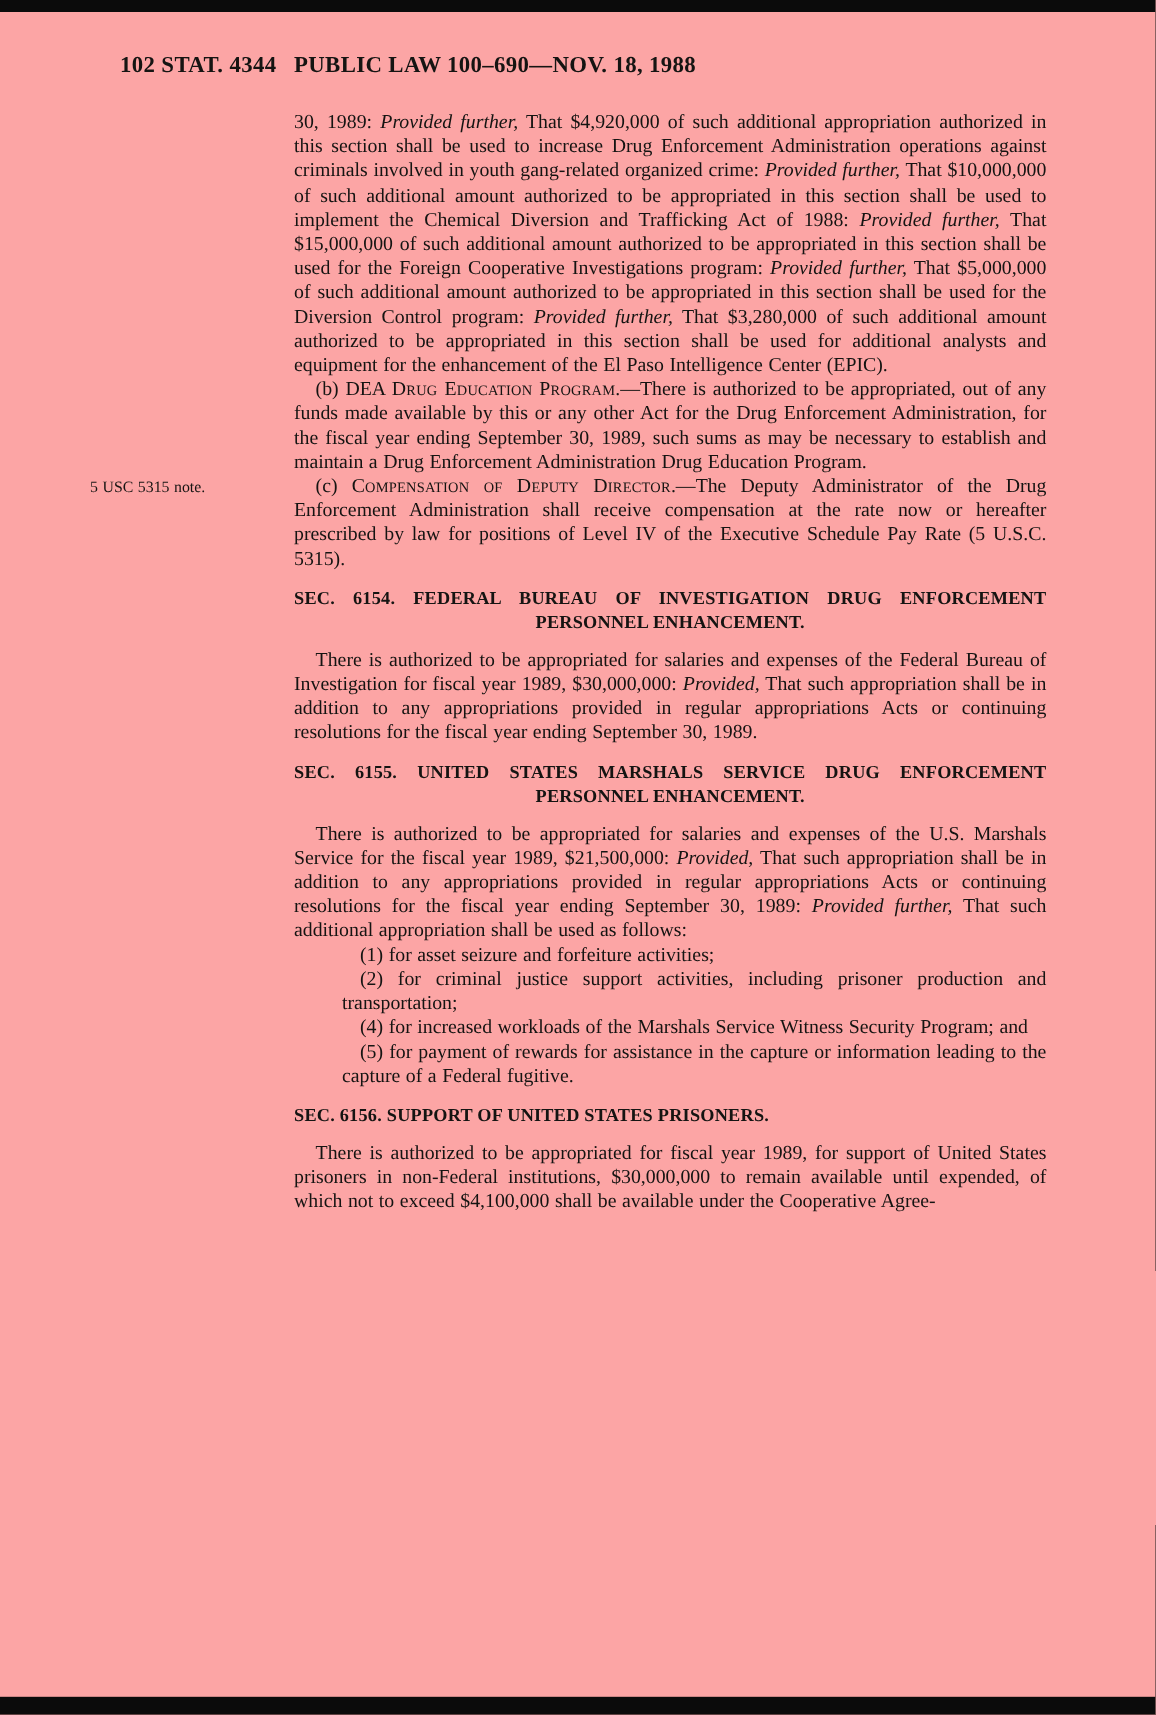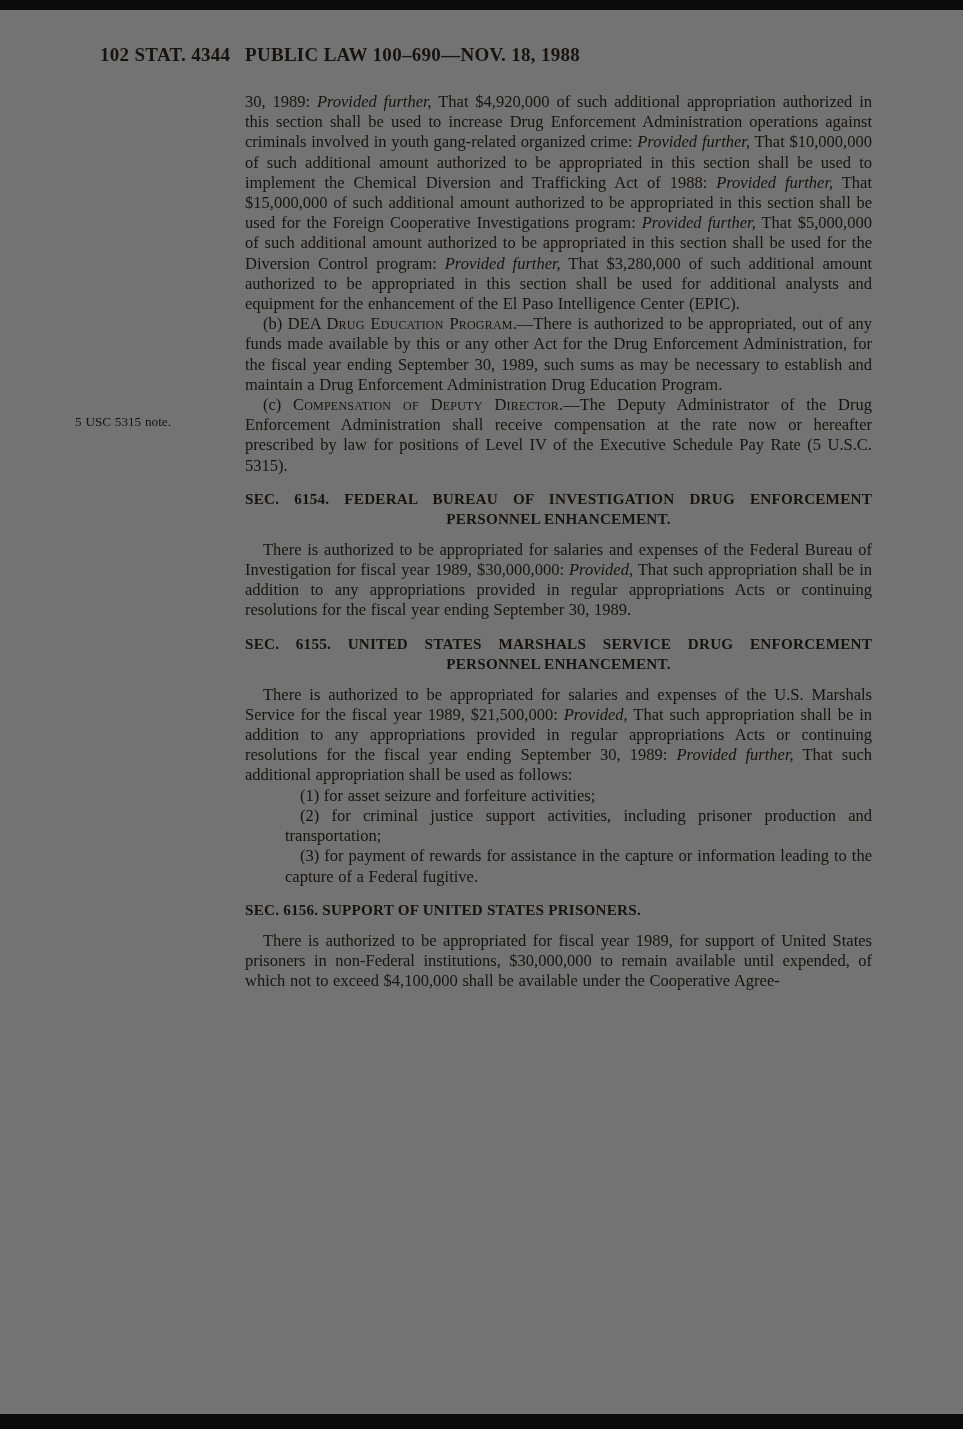--- a/index.html
+++ b/index.html
@@ -11,7 +11,7 @@
     position: relative;
     width: 963px;
     height: 1429px;
-    background: #737373;
+    background: #fca5a5;
     overflow: hidden;
     font-family: "Liberation Serif", "DejaVu Serif", serif;
     color: #151412;

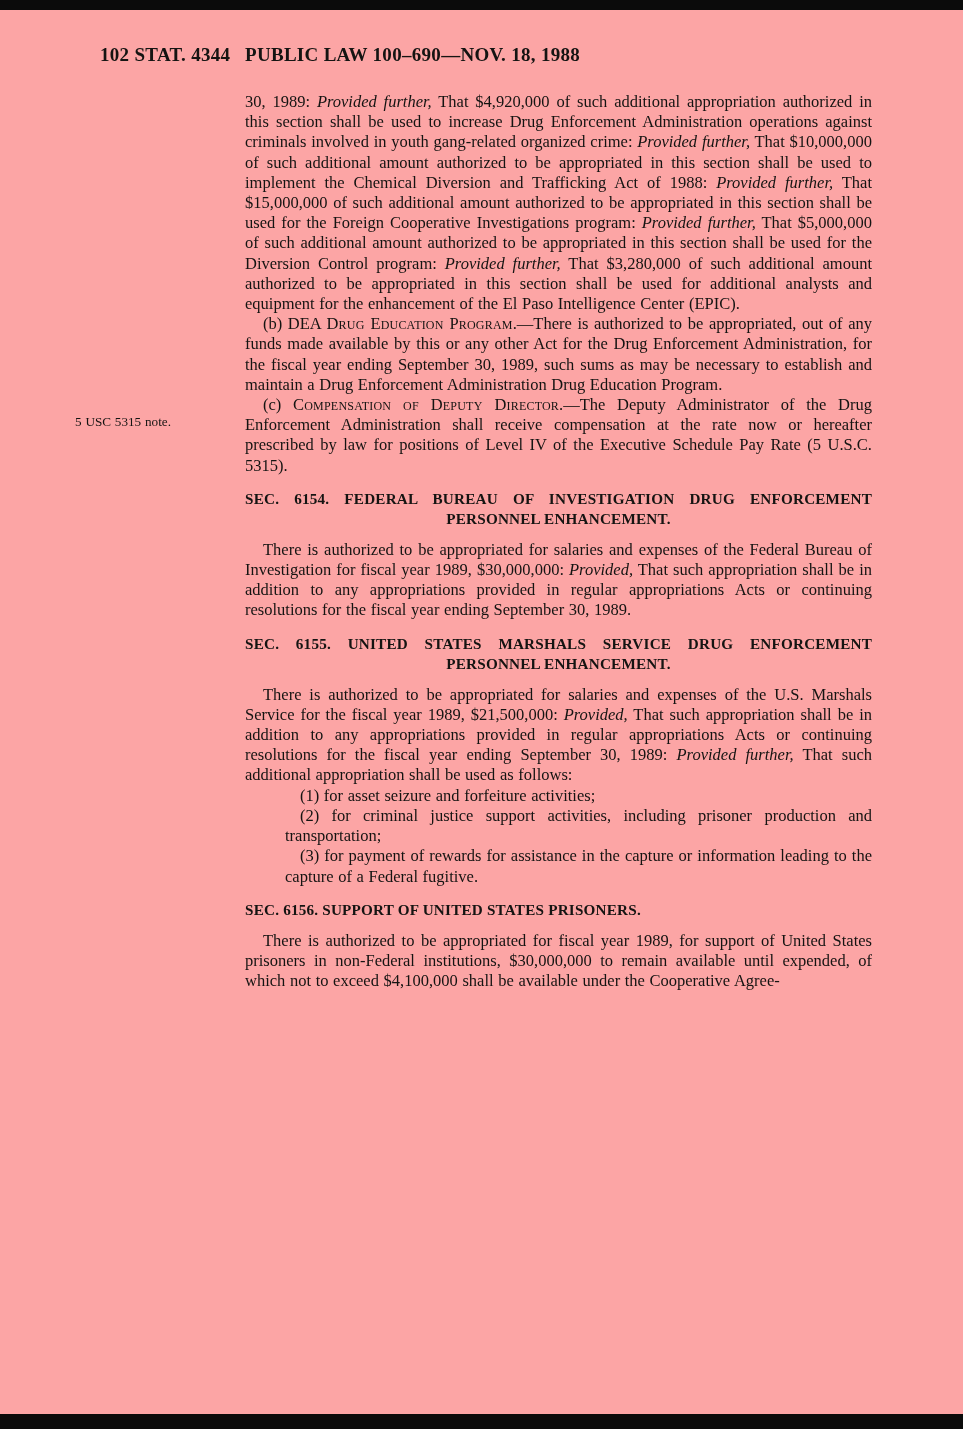--- a/index.html
+++ b/index.html
@@ -103,7 +103,6 @@
     font-variant: normal;
     font-weight: normal;
     white-space: nowrap;
-    margin-top: 16px;
   }
 </style>
 </head>

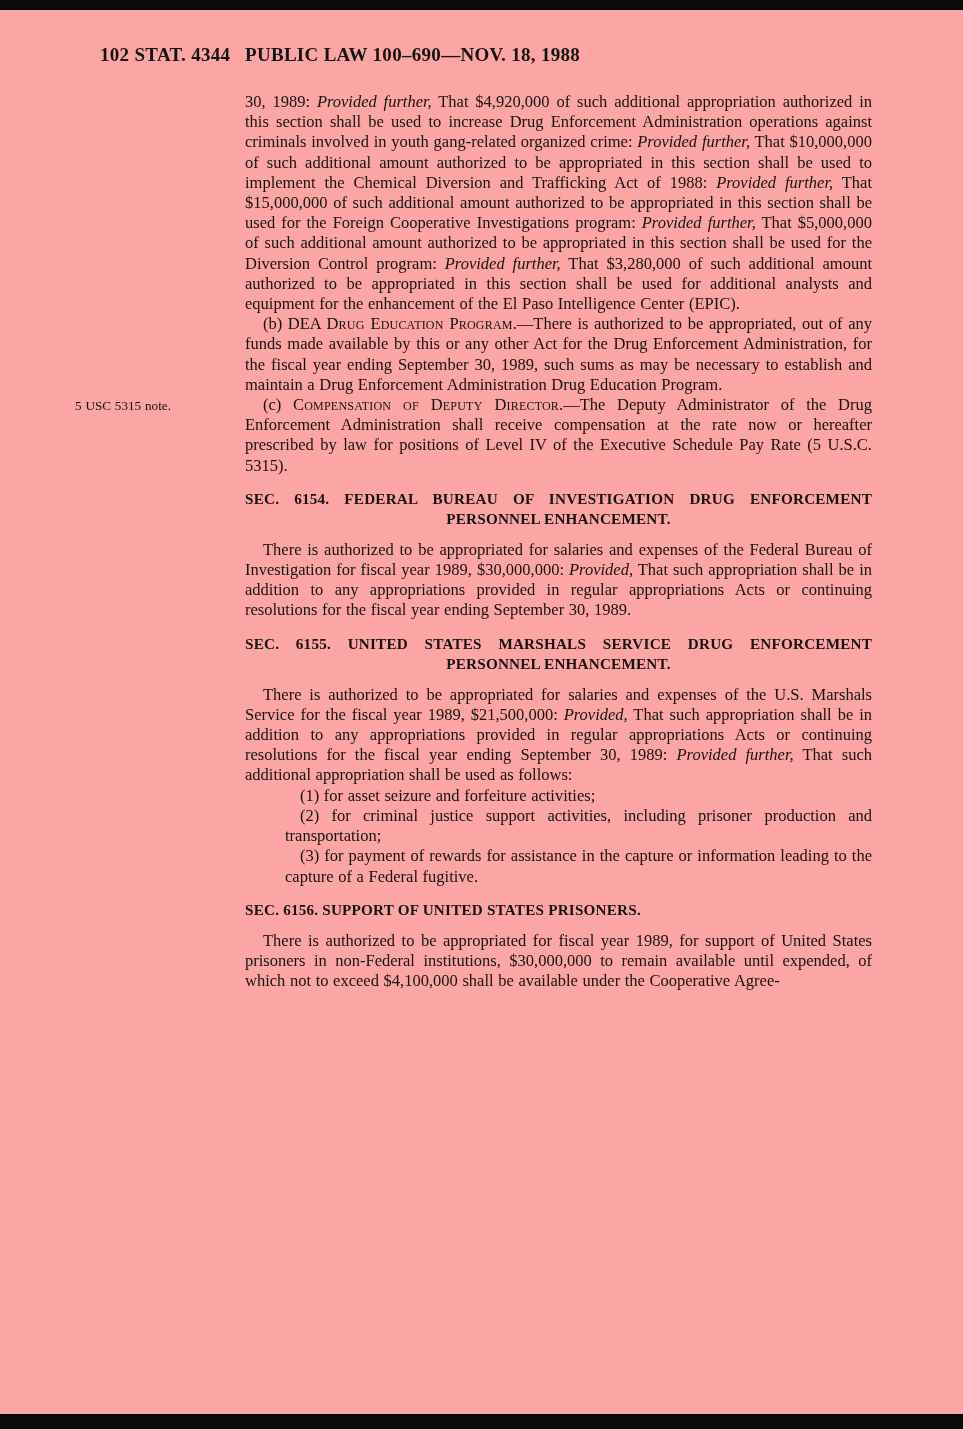--- a/index.html
+++ b/index.html
@@ -132,6 +132,7 @@
       <p class="para indent"><span>There is authorized to be appropriated for salaries and expenses of the U.S. Marshals Service for the fiscal year 1989, $21,500,000: </span><span class="run-i">Provided,</span><span> That such appropriation shall be in addition to any appropriations provided in regular appropriations Acts or continuing resolutions for the fiscal year ending September 30, 1989: </span><span class="run-i">Provided further,</span><span> That such additional appropriation shall be used as follows:</span></p>
       <p class="para list-item"><span>(1) for asset seizure and forfeiture activities;</span></p>
       <p class="para list-item"><span>(2) for criminal justice support activities, including prisoner production and transportation;</span></p>
+      <p class="para list-item"><span>(4) for increased workloads of the Marshals Service Witness Security Program; and</span></p>
       <p class="para list-item"><span>(3) for payment of rewards for assistance in the capture or information leading to the capture of a Federal fugitive.</span></p>
       <div class="sec-heading">
         <div class="h-line left">SEC. 6156. SUPPORT OF UNITED STATES PRISONERS.</div>

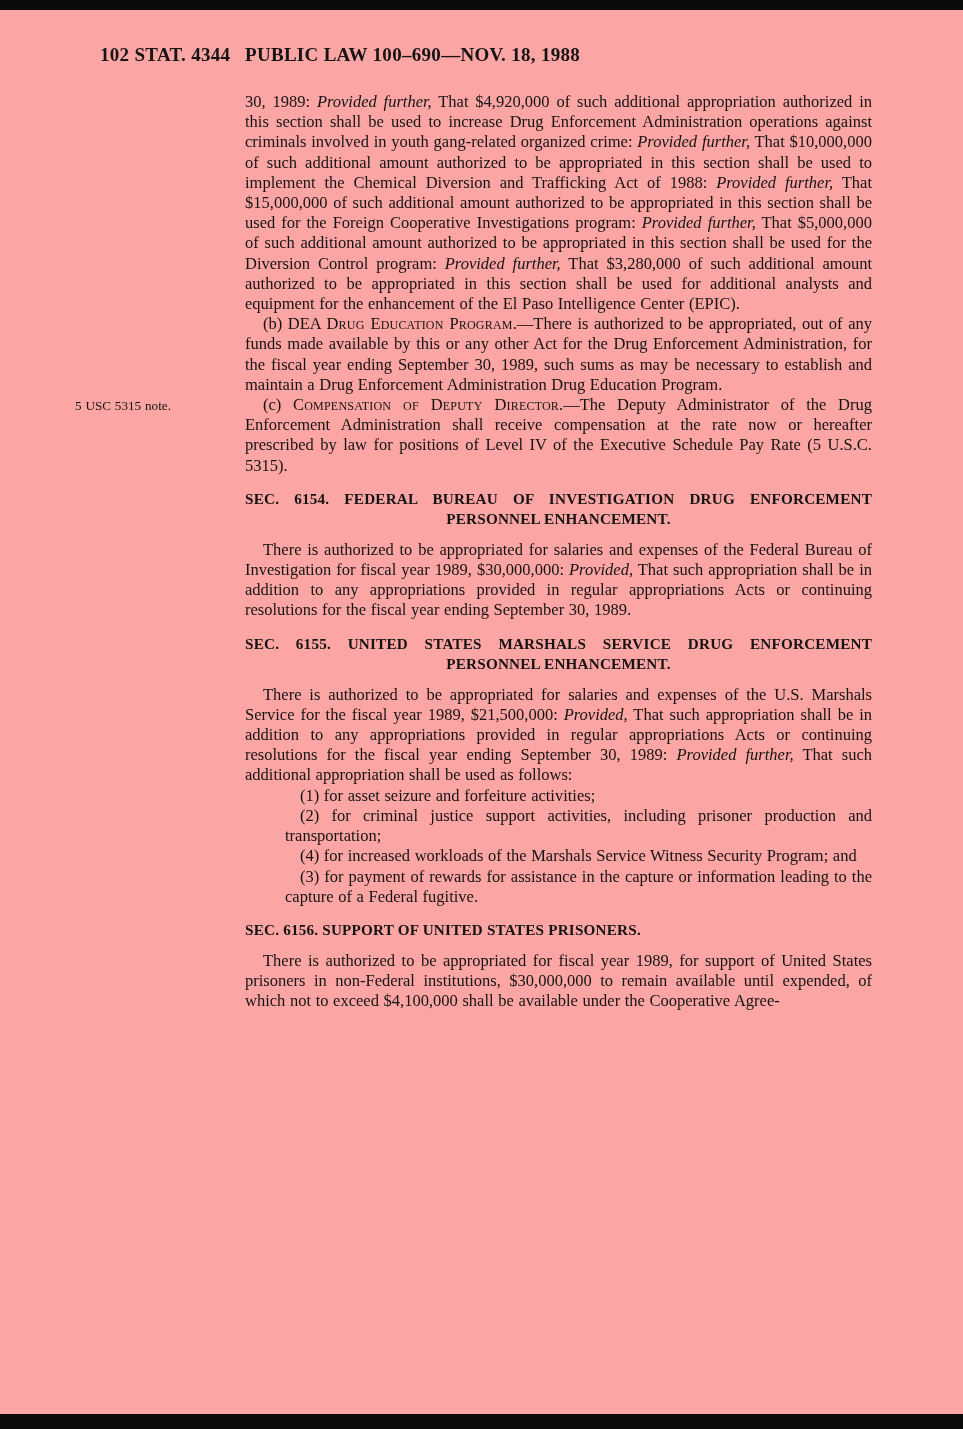--- a/index.html
+++ b/index.html
@@ -133,7 +133,7 @@
       <p class="para list-item"><span>(1) for asset seizure and forfeiture activities;</span></p>
       <p class="para list-item"><span>(2) for criminal justice support activities, including prisoner production and transportation;</span></p>
       <p class="para list-item"><span>(4) for increased workloads of the Marshals Service Witness Security Program; and</span></p>
-      <p class="para list-item"><span>(3) for payment of rewards for assistance in the capture or information leading to the capture of a Federal fugitive.</span></p>
+      <p class="para list-item"><span>(5) for payment of rewards for assistance in the capture or information leading to the capture of a Federal fugitive.</span></p>
       <div class="sec-heading">
         <div class="h-line left">SEC. 6156. SUPPORT OF UNITED STATES PRISONERS.</div>
       </div>

